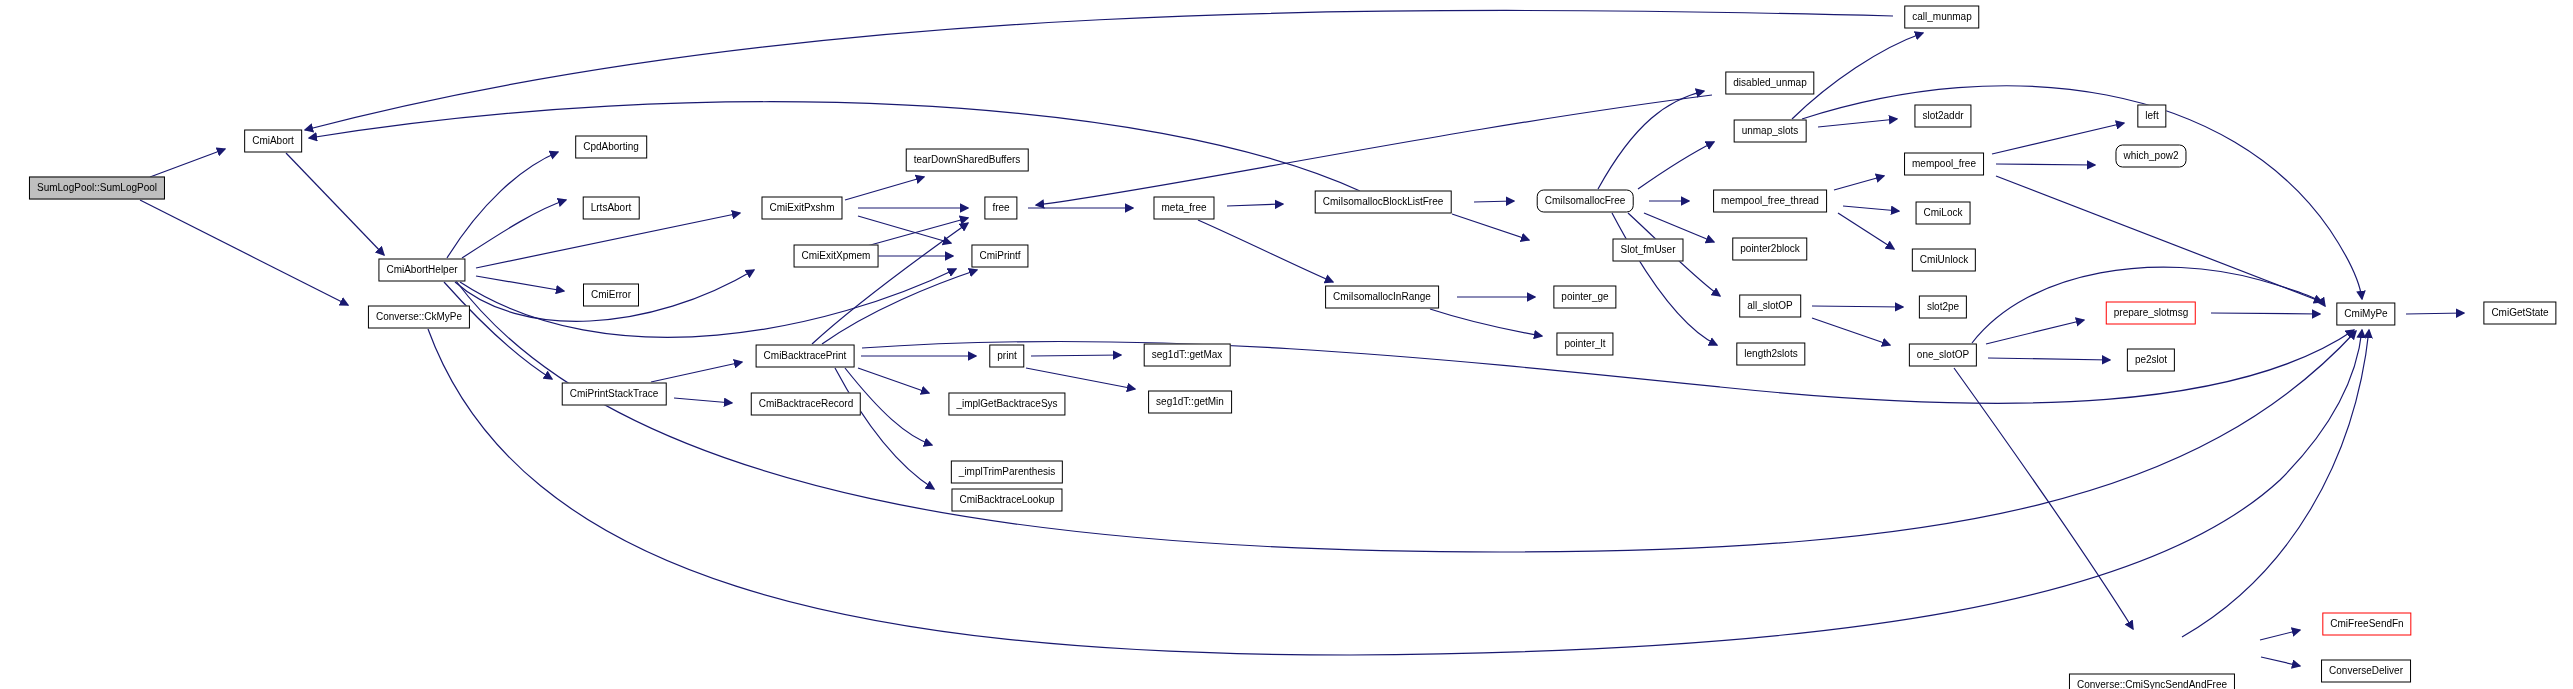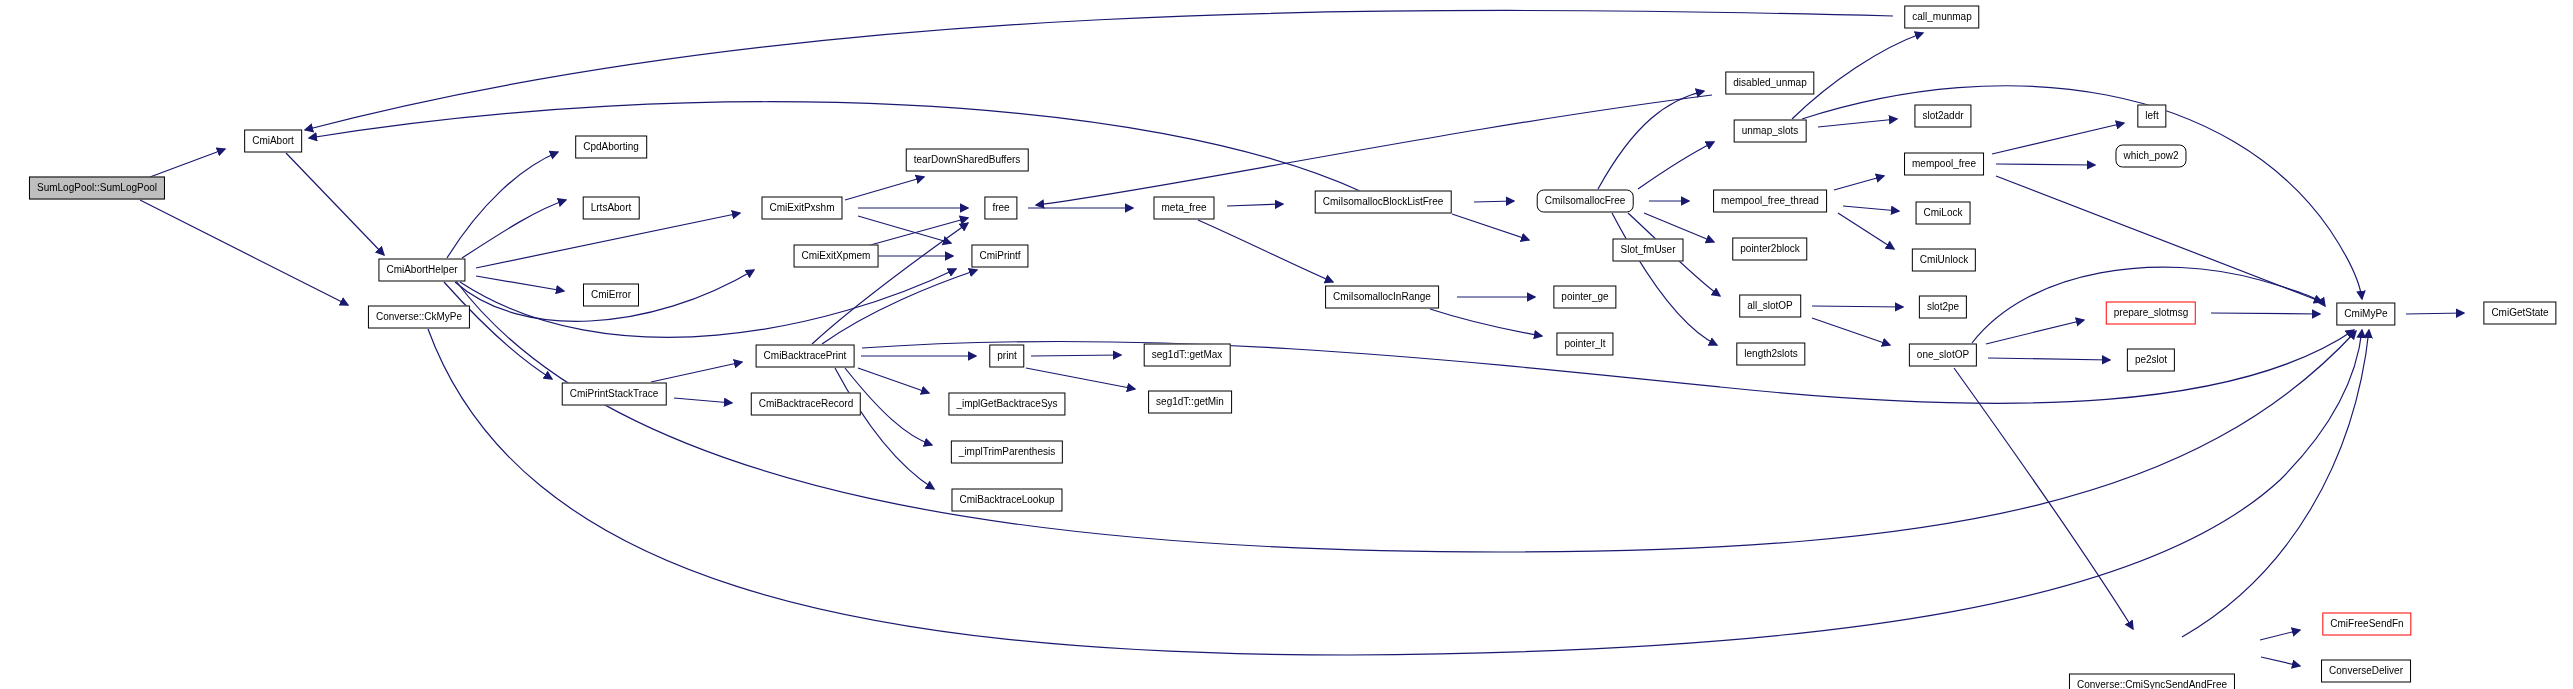--- a/index.html
+++ b/index.html
@@ -156,7 +156,7 @@
   <div class="node" style="left:1187px;top:355px;">seg1dT::getMax</div>
   <div class="node" style="left:1190px;top:402px;">seg1dT::getMin</div>
   <div class="node" style="left:1007px;top:404px;">_implGetBacktraceSys</div>
-  <div class="node" style="left:1007px;top:452px;text-align:center;">_implTrimParenthesis</div>
+  <div class="node" style="left:1007px;top:472px;text-align:center;">_implTrimParenthesis</div>
   <div class="node" style="left:1007px;top:500px;">CmiBacktraceLookup</div>
   <div class="node" style="left:2152px;top:649px;margin-top:36px;">Converse::CmiSyncSendAndFree</div>
   <div class="node trunc" style="left:2367px;top:624px;">CmiFreeSendFn</div>

